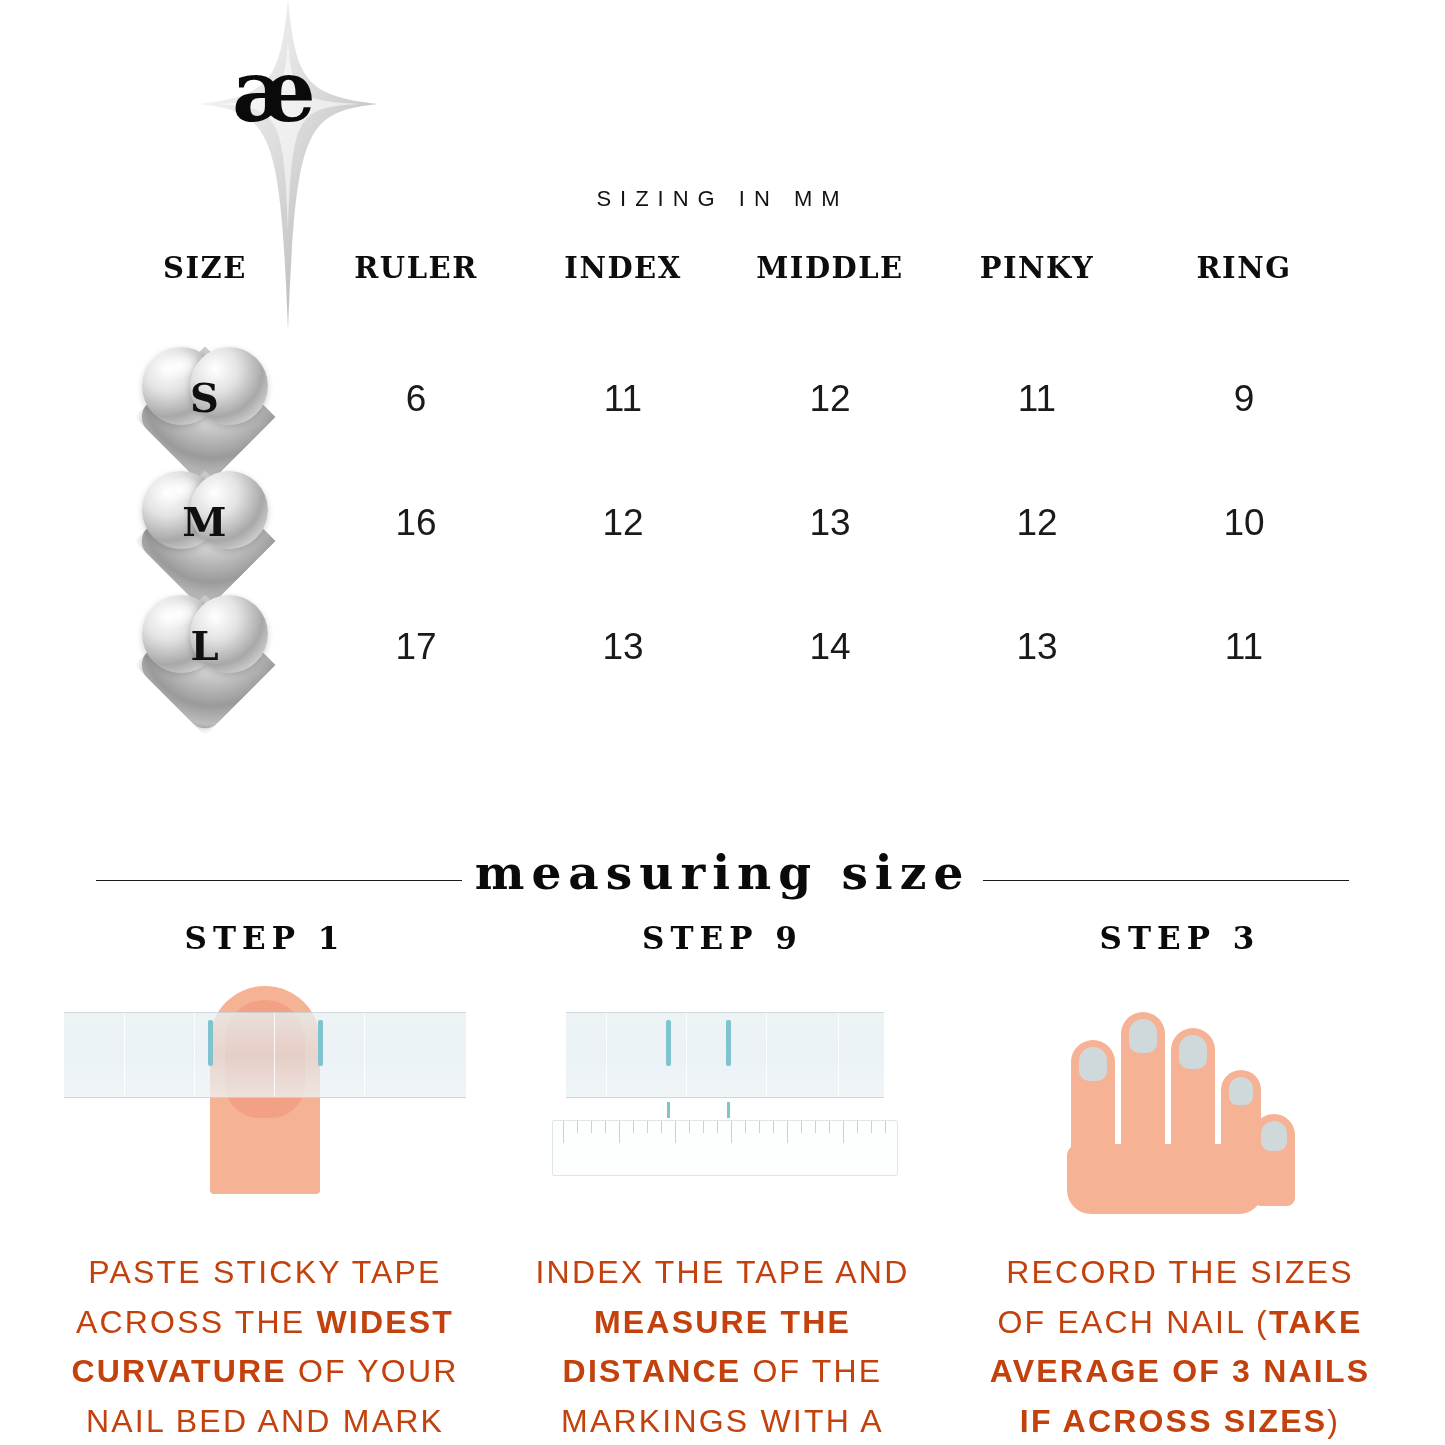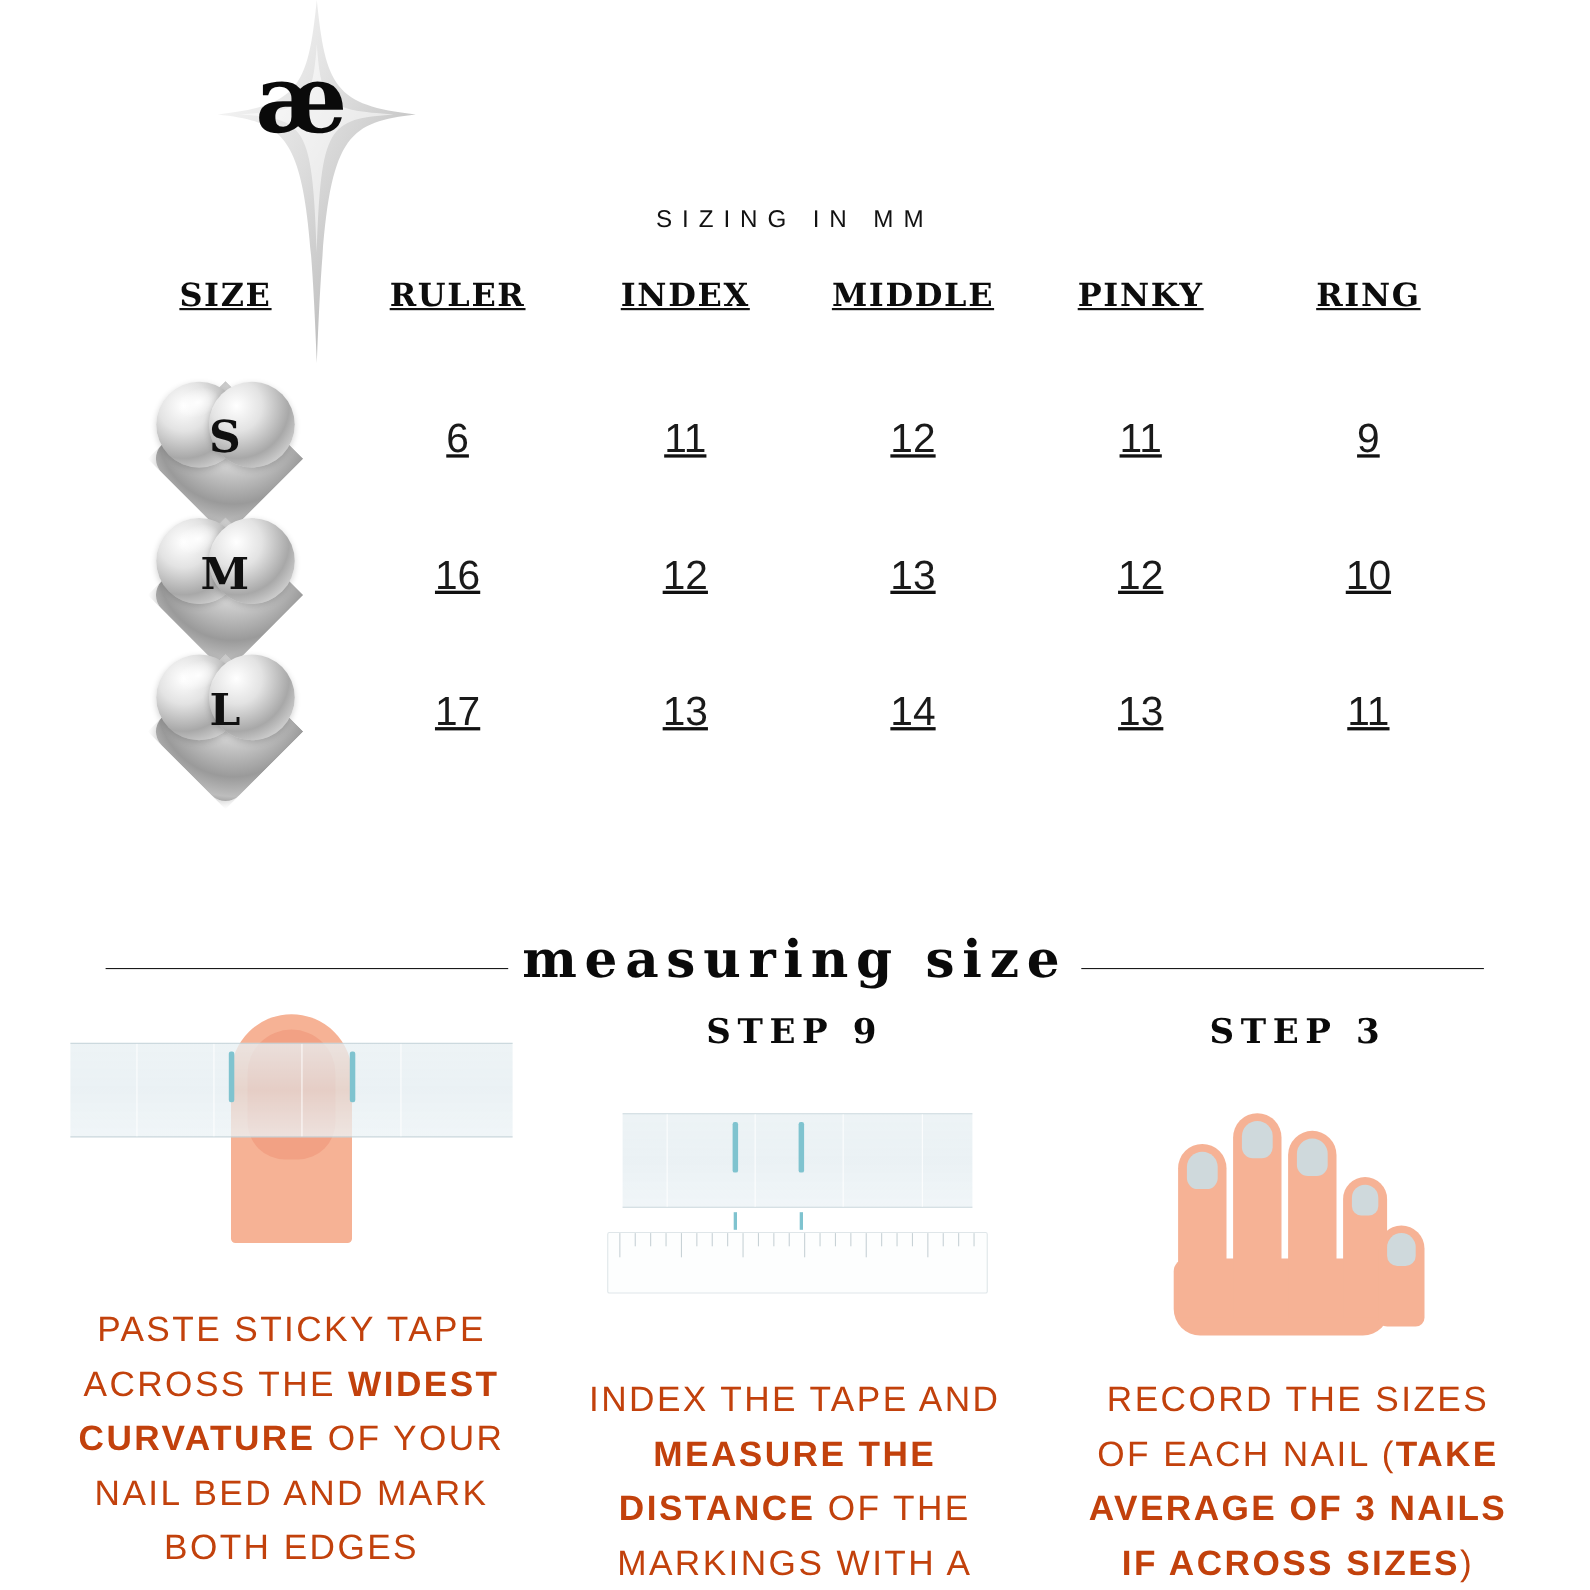--- a/index.html
+++ b/index.html
@@ -76,7 +76,6 @@
     margin: 0 auto;
     border-collapse: collapse;
     table-layout: fixed;
-    text-decoration: underline;
   }
   table.sizing th {
     font-family: "DejaVu Serif", serif;

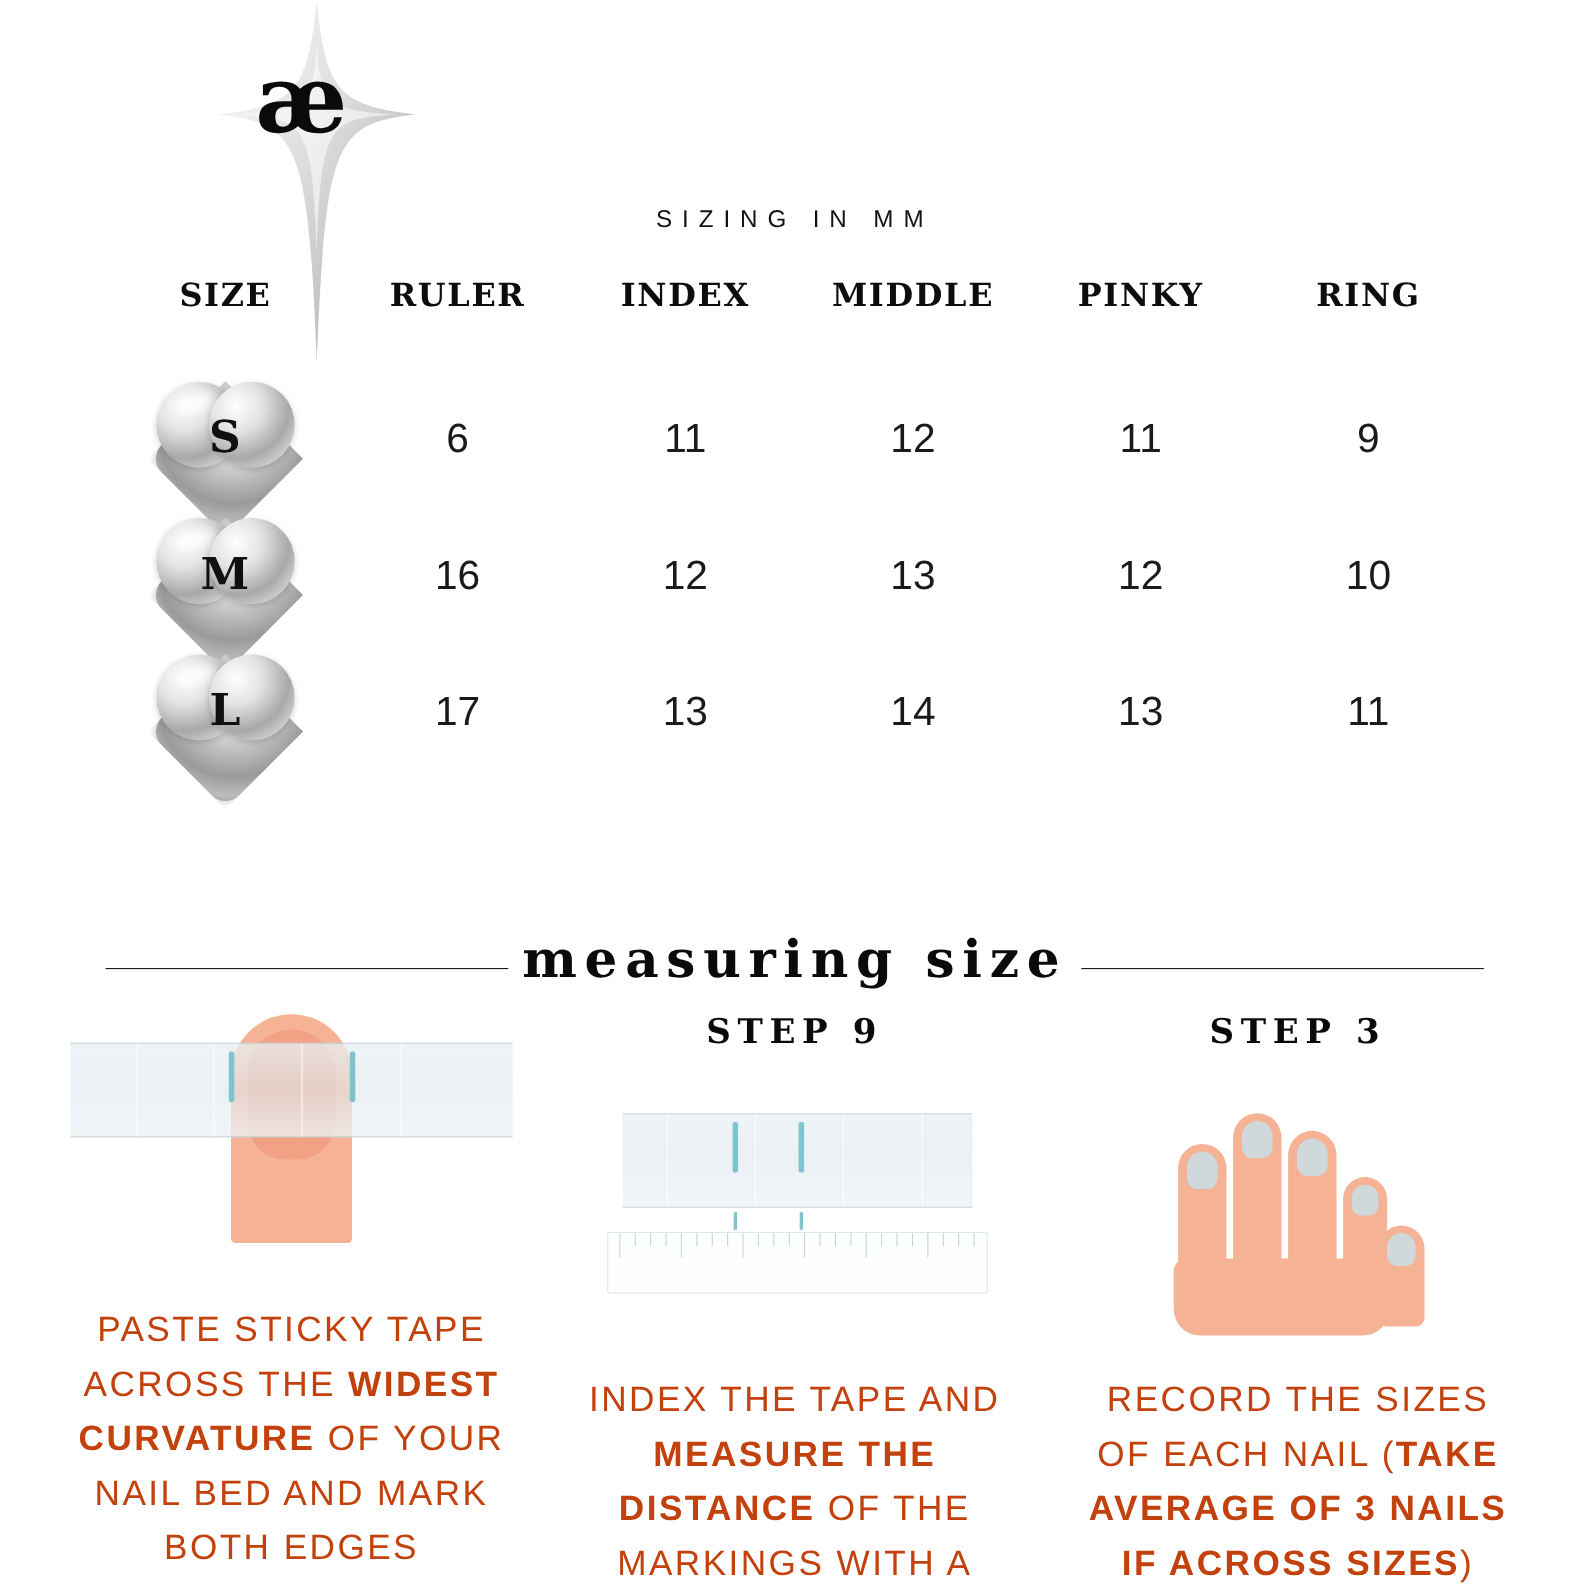--- a/index.html
+++ b/index.html
@@ -410,6 +410,7 @@
 <div class="steps">
 
   <div class="step">
+    <div class="step-title">STEP 1</div>
     <div class="step-art">
       <div class="finger">
         <div class="nail"></div>

